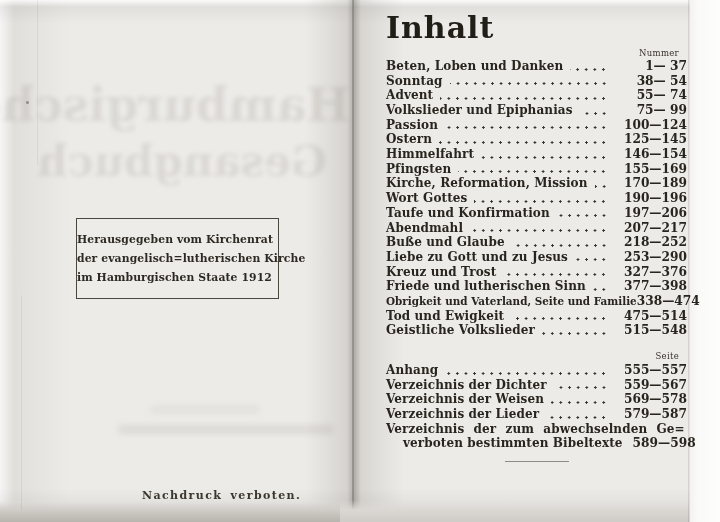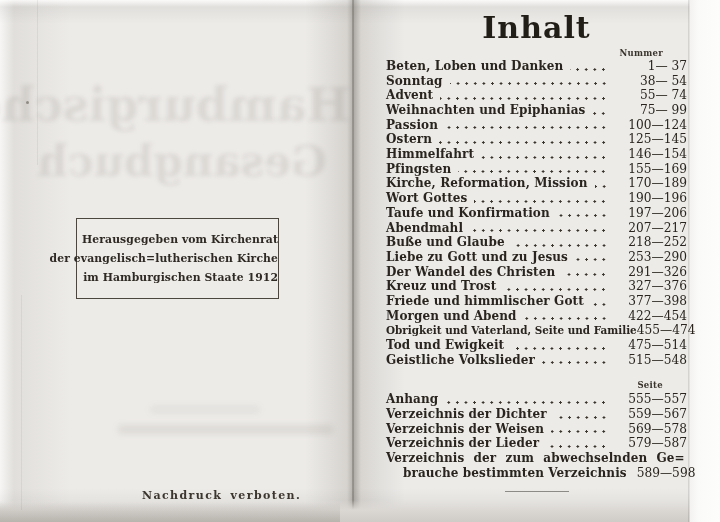--- a/index.html
+++ b/index.html
@@ -70,7 +70,7 @@
   
   .toc{position:absolute;left:386px;top:10px;width:301px;color:#29251e;}
   .toc-title{
-    text-align:center;font-size:30px;font-weight:bold;line-height:36px;
+    text-align:left;font-size:30px;font-weight:bold;line-height:36px;
     letter-spacing:1px;color:#211d17;
   }
   .col-header{

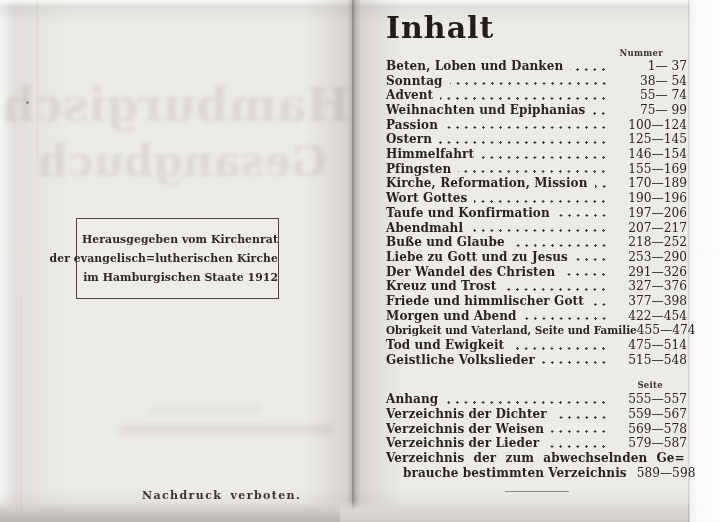--- a/index.html
+++ b/index.html
@@ -74,8 +74,8 @@
     letter-spacing:1px;color:#211d17;
   }
   .col-header{
-    text-align:right;font-size:8.5px;font-weight:bold;color:#38332b;
-    padding-right:24px;letter-spacing:.3px;
+    text-align:right;font-size:8.5px;font-weight:normal;color:#38332b;
+    padding-right:8px;letter-spacing:.3px;
   }
   .col-header.nummer{margin-top:1px;height:12px;line-height:12px;}
   .col-header.seite{height:13px;line-height:13px;margin-top:12px;}

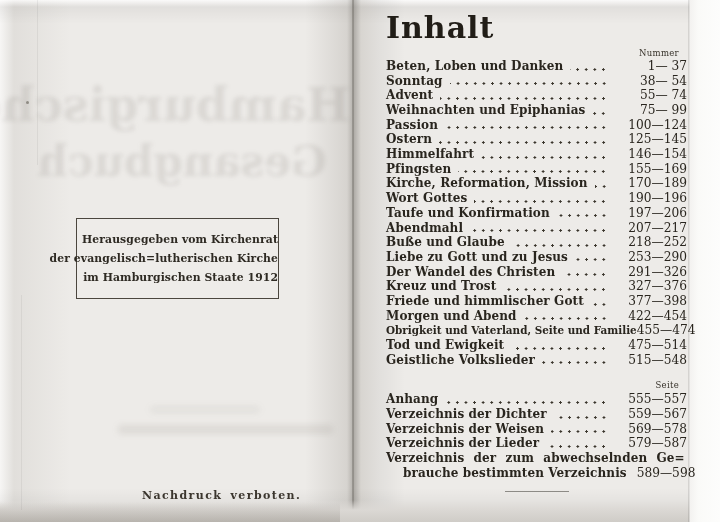--- a/index.html
+++ b/index.html
@@ -94,7 +94,7 @@
     background-position:right 2px bottom 3.2px;
   }
   .row.no-dots .dots{background:none;margin:0;}
-  .row .num{width:74px;text-align:right;font-size:12.2px;font-weight:normal;white-space:pre;}
+  .row .num{width:74px;text-align:right;font-size:12.2px;font-weight:bold;white-space:pre;}
   .end-rule{
     margin:10px auto 0 auto;width:64px;height:0;
     border-top:1.6px solid #8d8b86;

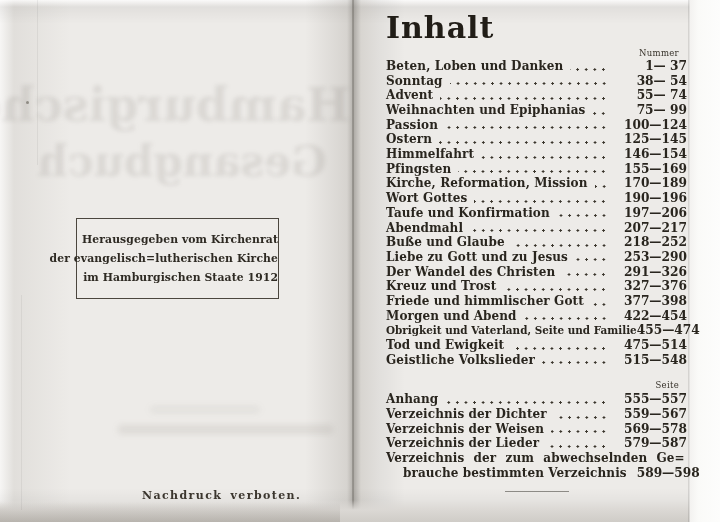--- a/index.html
+++ b/index.html
@@ -154,7 +154,7 @@
           <span class="num">55— 74</span>
         </div>
       <div class="row">
-          <span class="lbl">Weihnachten und Epiphanias</span>
+          <span class="lbl">Volkslieder und Epiphanias</span>
           <span class="dots"></span>
           <span class="num">75— 99</span>
         </div>

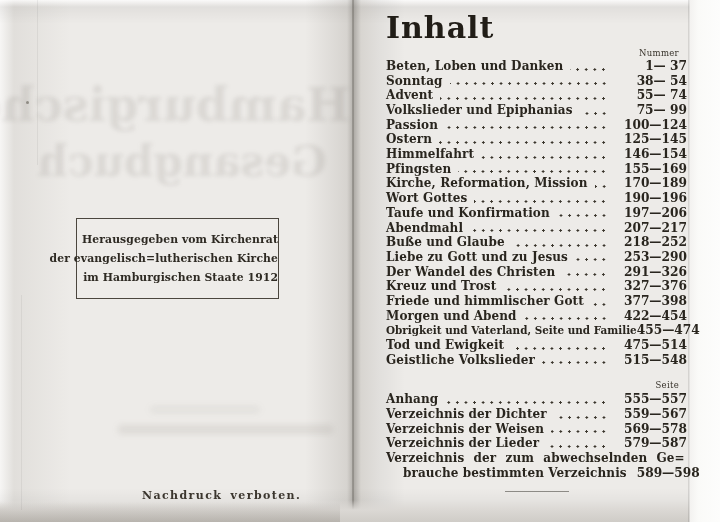--- a/index.html
+++ b/index.html
@@ -55,7 +55,7 @@
   .imprint-box{
     position:absolute;left:76px;top:218px;width:201px;height:79px;
     border:1.5px solid #4b463e;
-    display:flex;flex-direction:column;justify-content:center;align-items:flex-end;
+    display:flex;flex-direction:column;justify-content:center;align-items:flex-start;
     color:#2e2a23;
     background:rgba(255,255,255,0.06);
   }

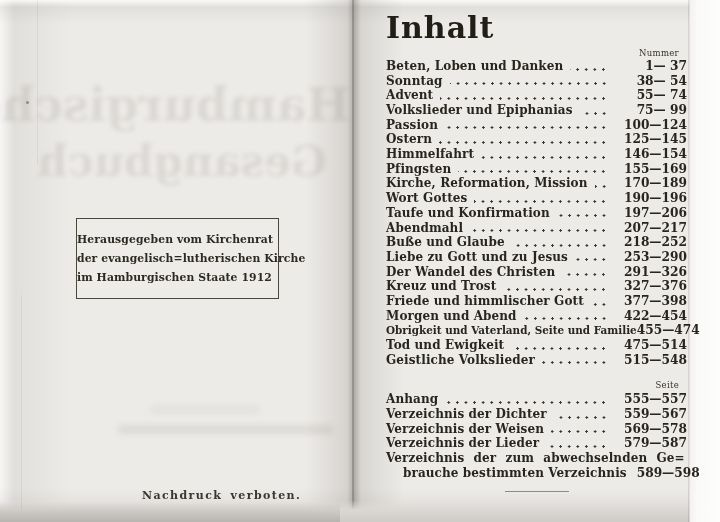--- a/index.html
+++ b/index.html
@@ -209,11 +209,6 @@
           <span class="num">253—290</span>
         </div>
       <div class="row">
-          <span class="lbl">Der Wandel des Christen</span>
-          <span class="dots"></span>
-          <span class="num">291—326</span>
-        </div>
-      <div class="row">
           <span class="lbl">Kreuz und Trost</span>
           <span class="dots"></span>
           <span class="num">327—376</span>

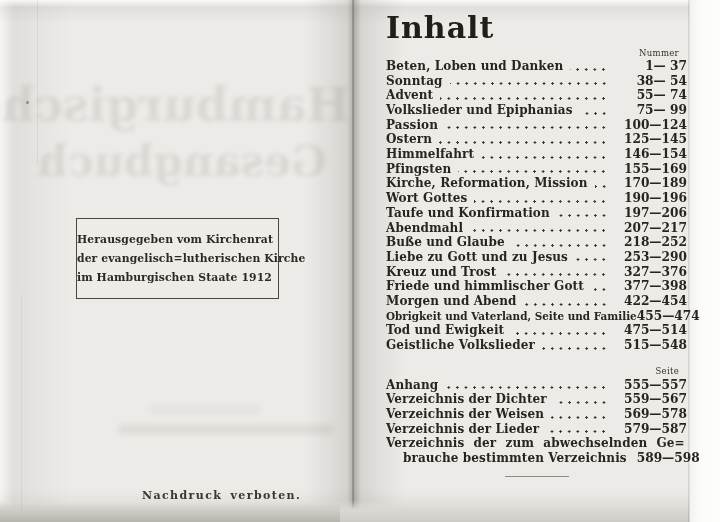--- a/index.html
+++ b/index.html
@@ -214,7 +214,7 @@
           <span class="num">327—376</span>
         </div>
       <div class="row">
-          <span class="lbl">Friede und himmlischer Gott</span>
+          <span class="lbl">Friede und lutherischen Sinn</span>
           <span class="dots"></span>
           <span class="num">377—398</span>
         </div>

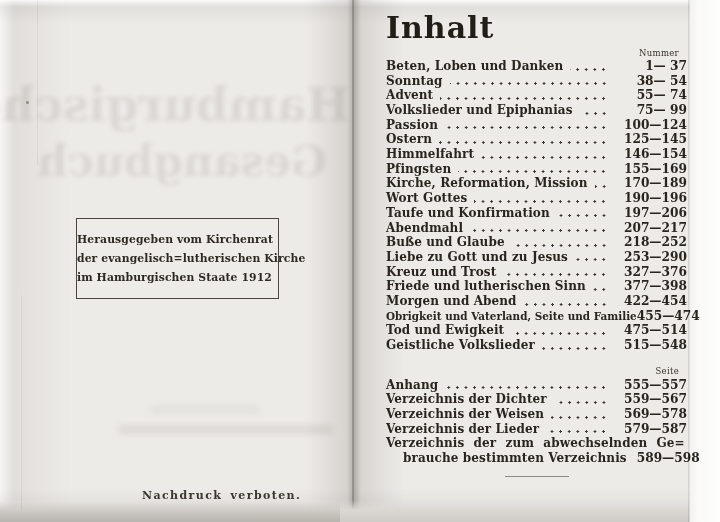--- a/index.html
+++ b/index.html
@@ -218,11 +218,6 @@
           <span class="dots"></span>
           <span class="num">377—398</span>
         </div>
-      <div class="row">
-          <span class="lbl">Morgen und Abend</span>
-          <span class="dots"></span>
-          <span class="num">422—454</span>
-        </div>
       <div class="row no-dots">
           <span class="lbl long">Obrigkeit und Vaterland, Seite und Familie</span>
           <span class="dots"></span>

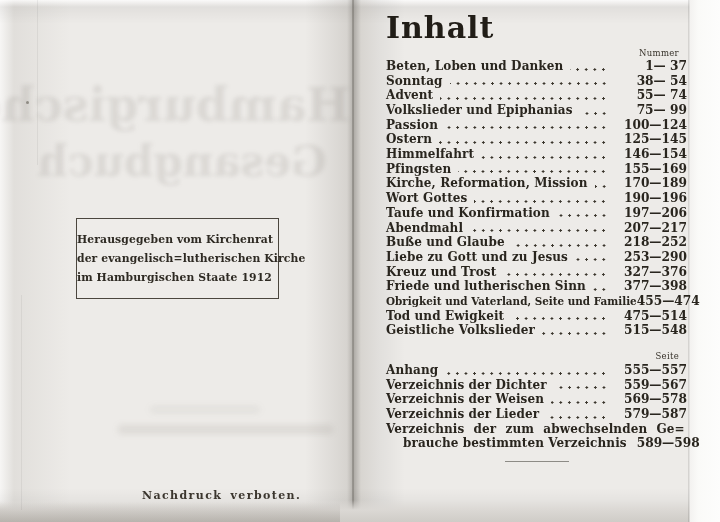--- a/index.html
+++ b/index.html
@@ -221,7 +221,7 @@
       <div class="row no-dots">
           <span class="lbl long">Obrigkeit und Vaterland, Seite und Familie</span>
           <span class="dots"></span>
-          <span class="num">455—474</span>
+          <span class="num">338—474</span>
         </div>
       <div class="row">
           <span class="lbl">Tod und Ewigkeit</span>

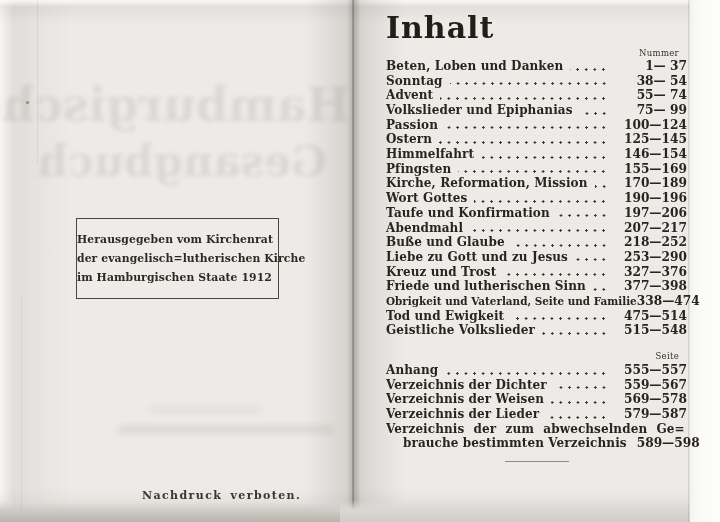--- a/index.html
+++ b/index.html
@@ -262,7 +262,7 @@
           <span class="lbl spread">Verzeichnis der zum abwechselnden Ge=</span>
         </div>
       <div class="row">
-          <span class="lbl indent">brauche bestimmten Verzeichnis</span>
+          <span class="lbl indent">verboten bestimmten Bibeltexte</span>
           <span class="dots"></span>
           <span class="num">589—598</span>
         </div>

